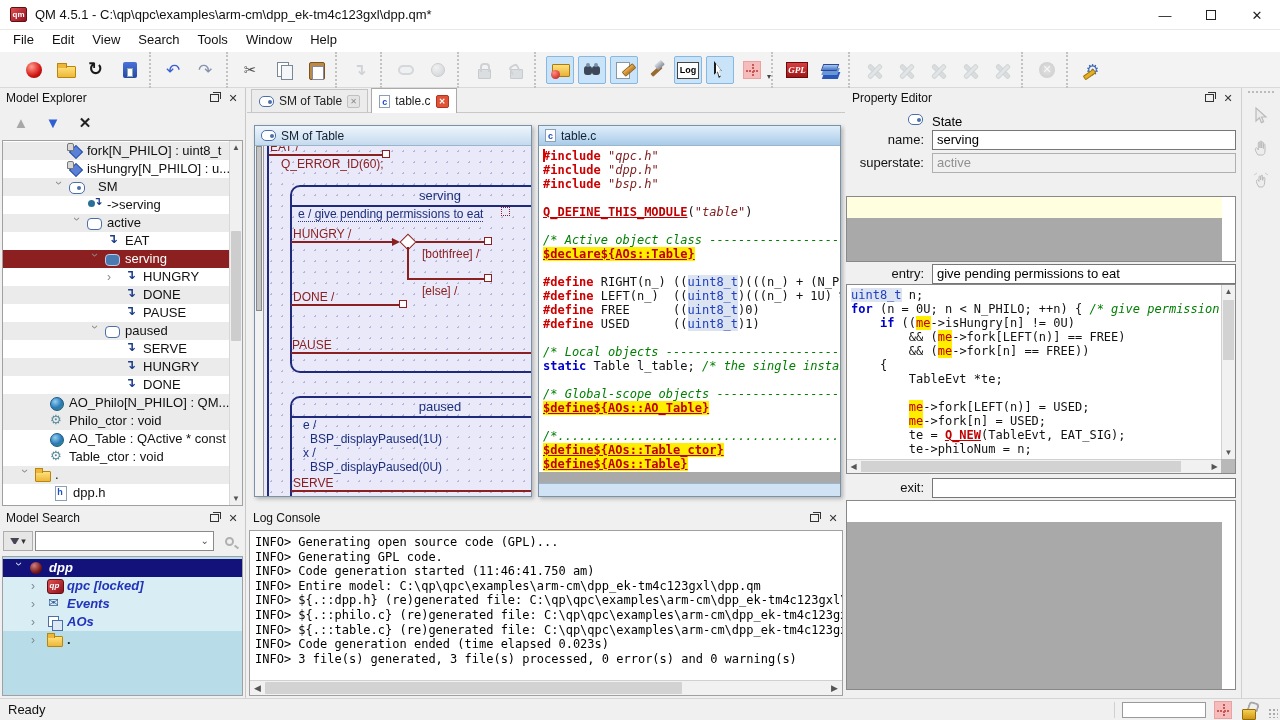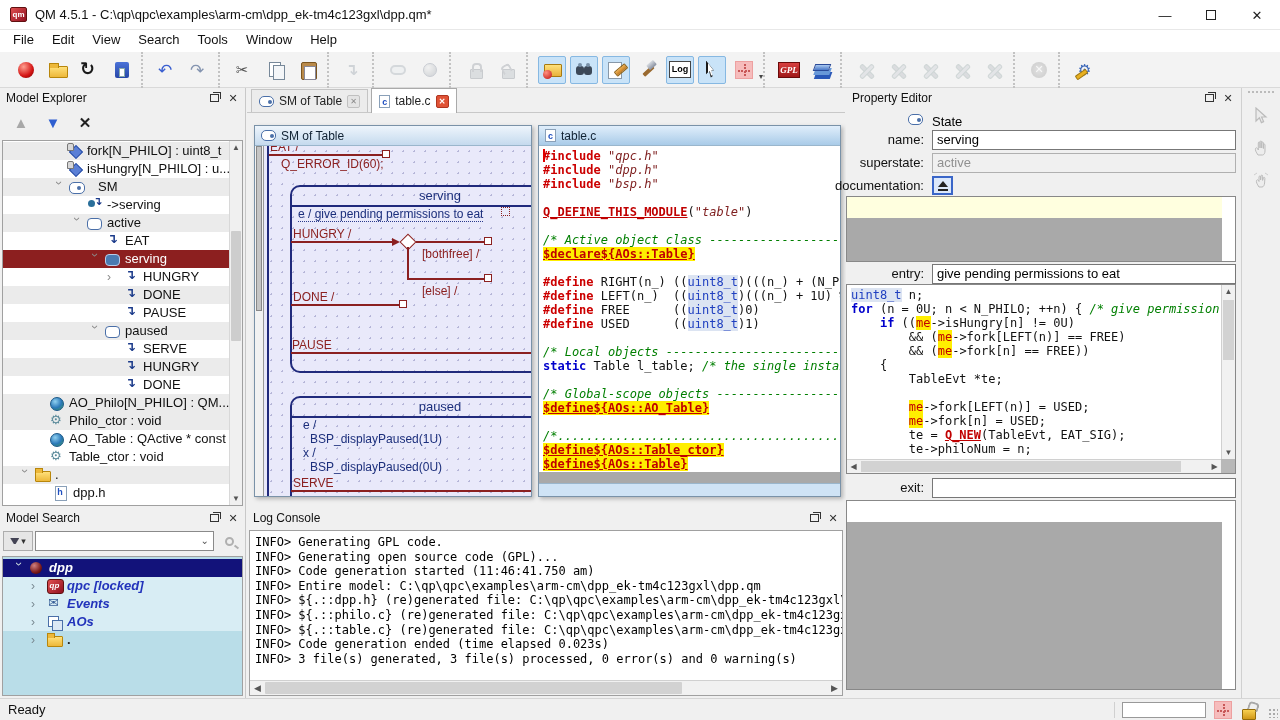--- a/index.html
+++ b/index.html
@@ -19,7 +19,7 @@
   .menu-item { padding:2px 9px; font-size:13px; color:#111; }
 
   
-  .toolbar { position:absolute; left:0; top:52px; width:1280px; height:36px; background:#f3f3f3; border-bottom:1px solid #d9d9d9; display:flex; align-items:center; padding-left:2px; }
+  .toolbar { position:absolute; left:0; top:52px; width:1280px; height:36px; background:#f3f3f3; border-bottom:1px solid #d9d9d9; display:flex; padding-left:10px; }
   .tb-group { display:flex; align-items:center; height:36px; padding:0 3px 0 8px; border-left:2px dotted #c3c3c3; }
   .tb-group:first-child { border-left:none; }
   .tbtn { width:28px; height:28px; margin:0 2px; display:flex; align-items:center; justify-content:center; border:1px solid transparent; border-radius:2px; position:relative; }

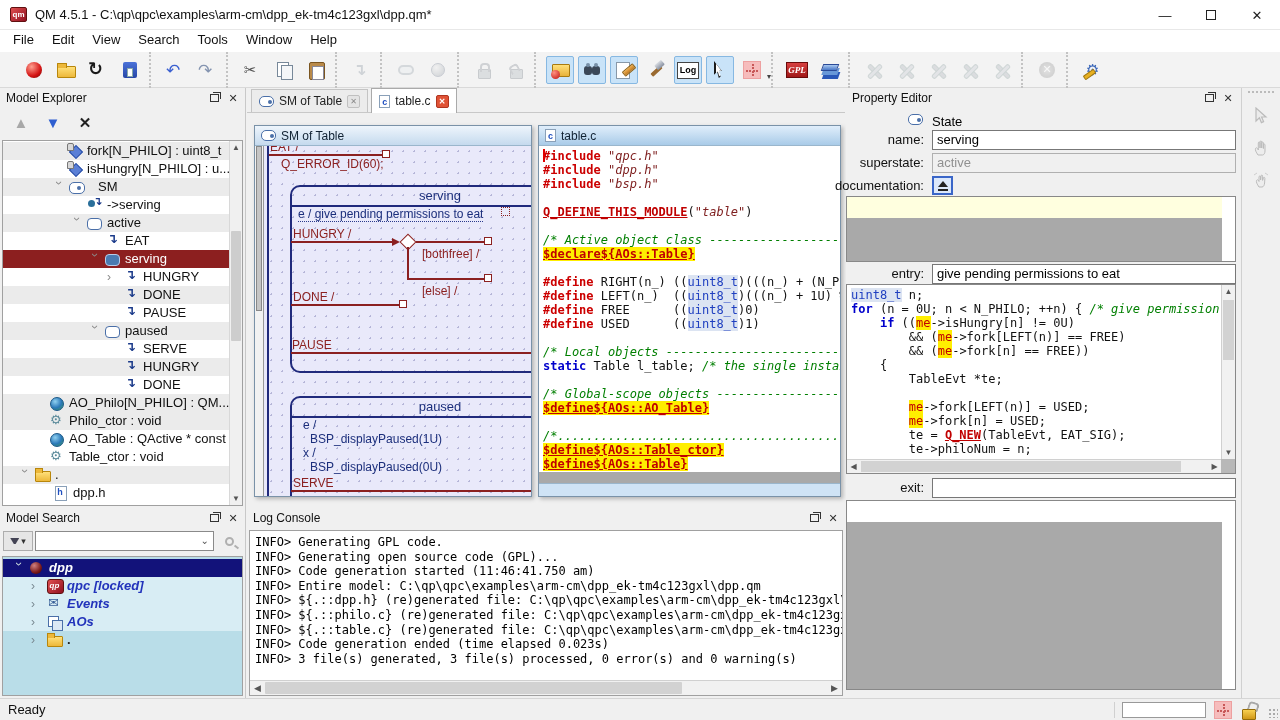--- a/index.html
+++ b/index.html
@@ -701,10 +701,6 @@
     <div class="pe-input disabled">active</div>
   </div>
 
-  <div class="pe-row" style="top:88px;">
-    <span class="pe-label">documentation:</span>
-    <div class="doc-btn"></div>
-  </div>
 
   <div class="pe-docarea" style="top:108px;height:66px;">
     <div class="yellow"></div>

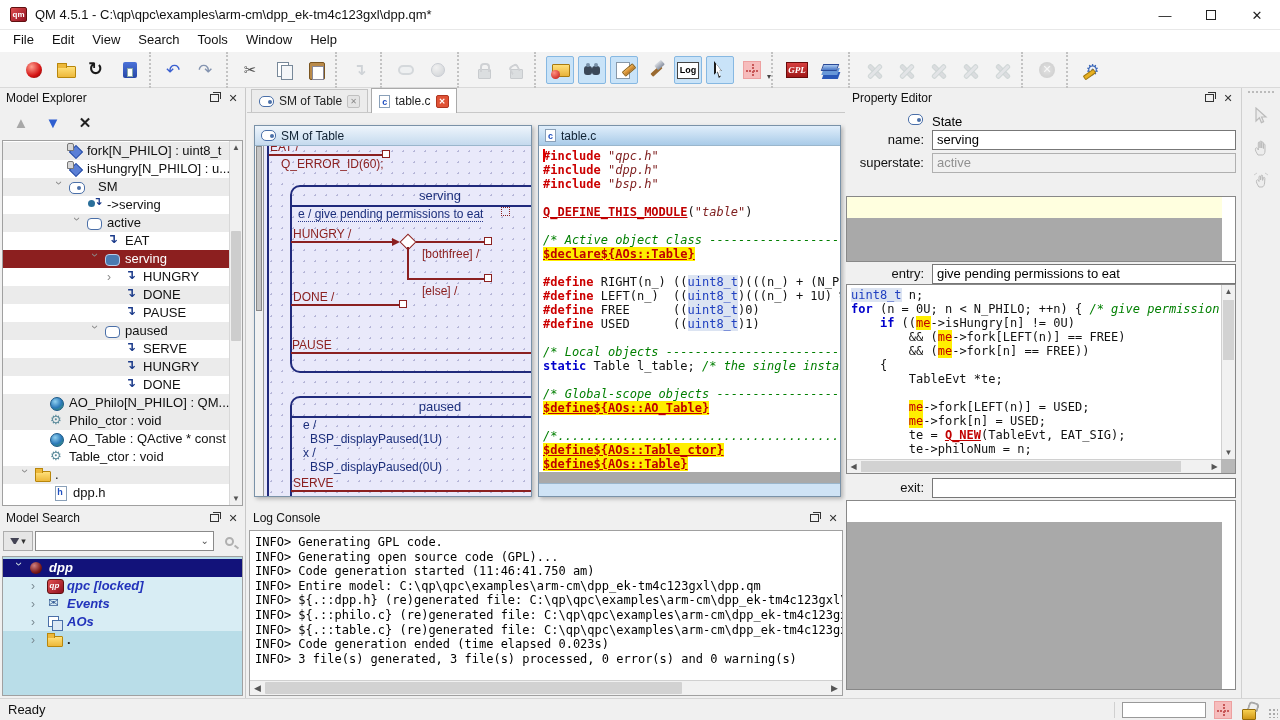--- a/index.html
+++ b/index.html
@@ -658,8 +658,8 @@
   </div>
   <div class="log-box">
     <div class="log-lines" id="log-lines">
+        <div class="logline">INFO&gt; Generating open source code (GPL)...</div>
         <div class="logline">INFO&gt; Generating GPL code.</div>
-        <div class="logline">INFO&gt; Generating open source code (GPL)...</div>
         <div class="logline">INFO&gt; Code generation started (11:46:41.750 am)</div>
         <div class="logline">INFO&gt; Entire model: C:\qp\qpc\examples\arm-cm\dpp_ek-tm4c123gxl\dpp.qm</div>
         <div class="logline">INFO&gt; ${.::dpp.h} (re)generated file: C:\qp\qpc\examples\arm-cm\dpp_ek-tm4c123gxl\dp</div>

